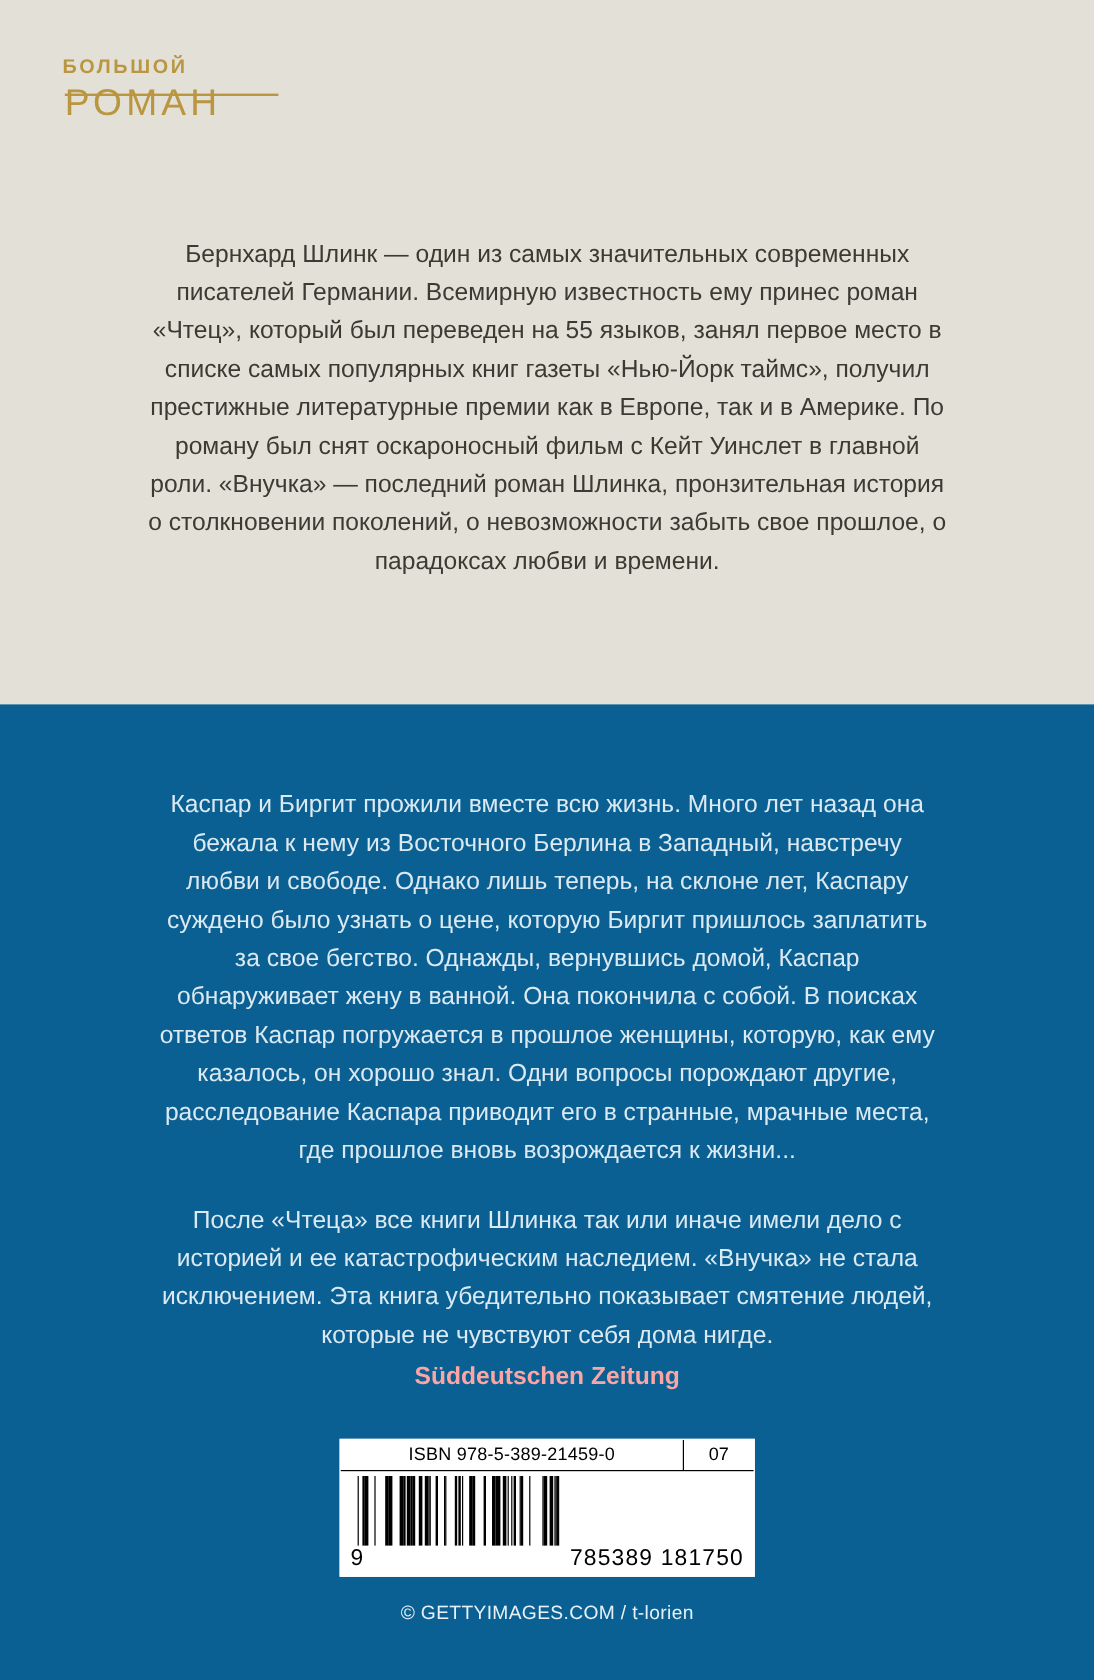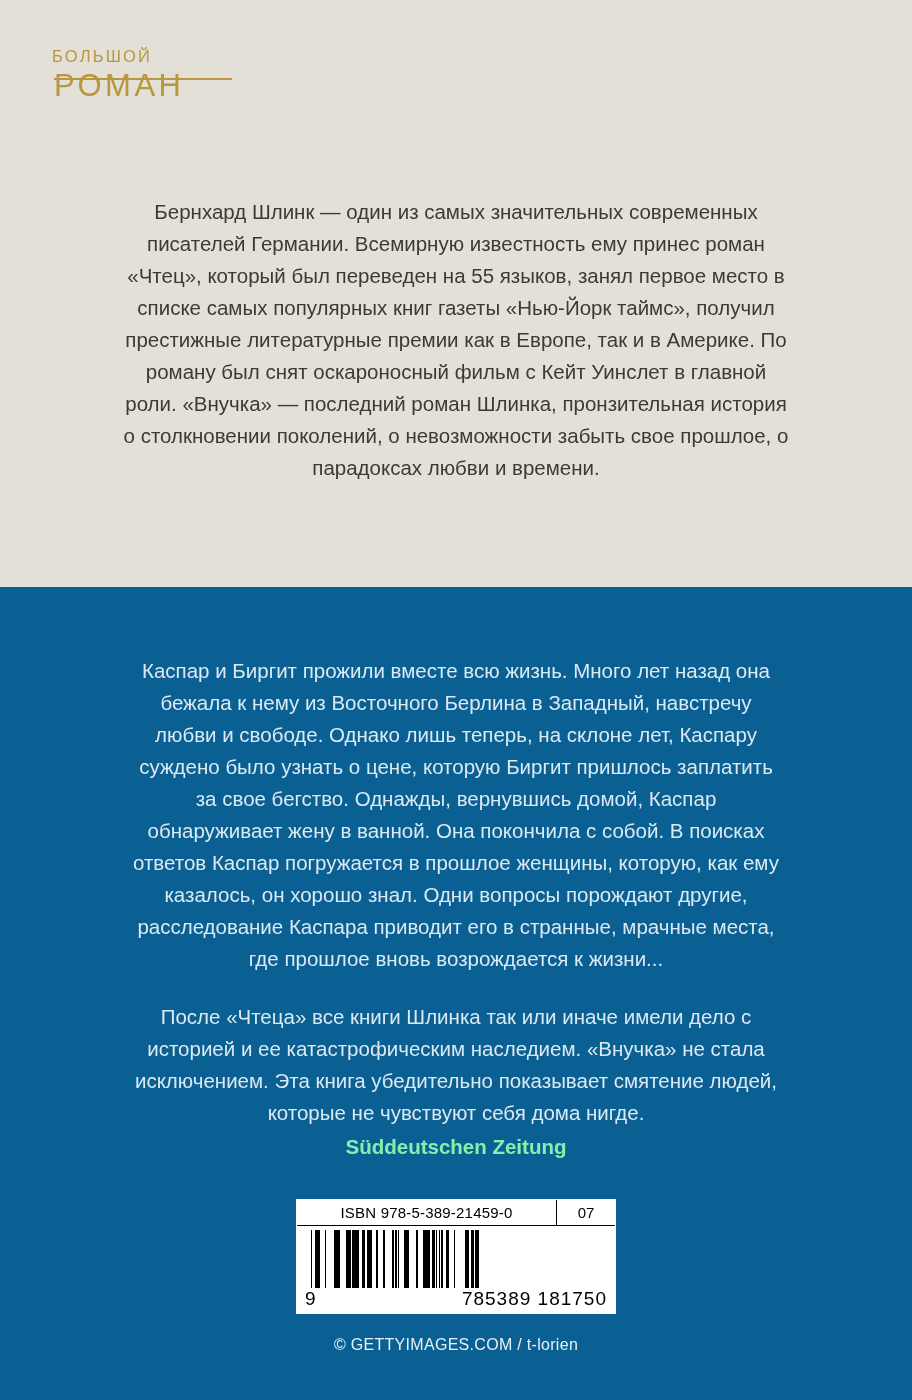--- a/index.html
+++ b/index.html
@@ -38,7 +38,7 @@
   .series-logo .line1 {
     font-size: 16.5px;
     letter-spacing: 2.2px;
-    font-weight: 400;
+    font-weight: 700;
     color: #b9963f;
   }
   .series-logo .line2 {

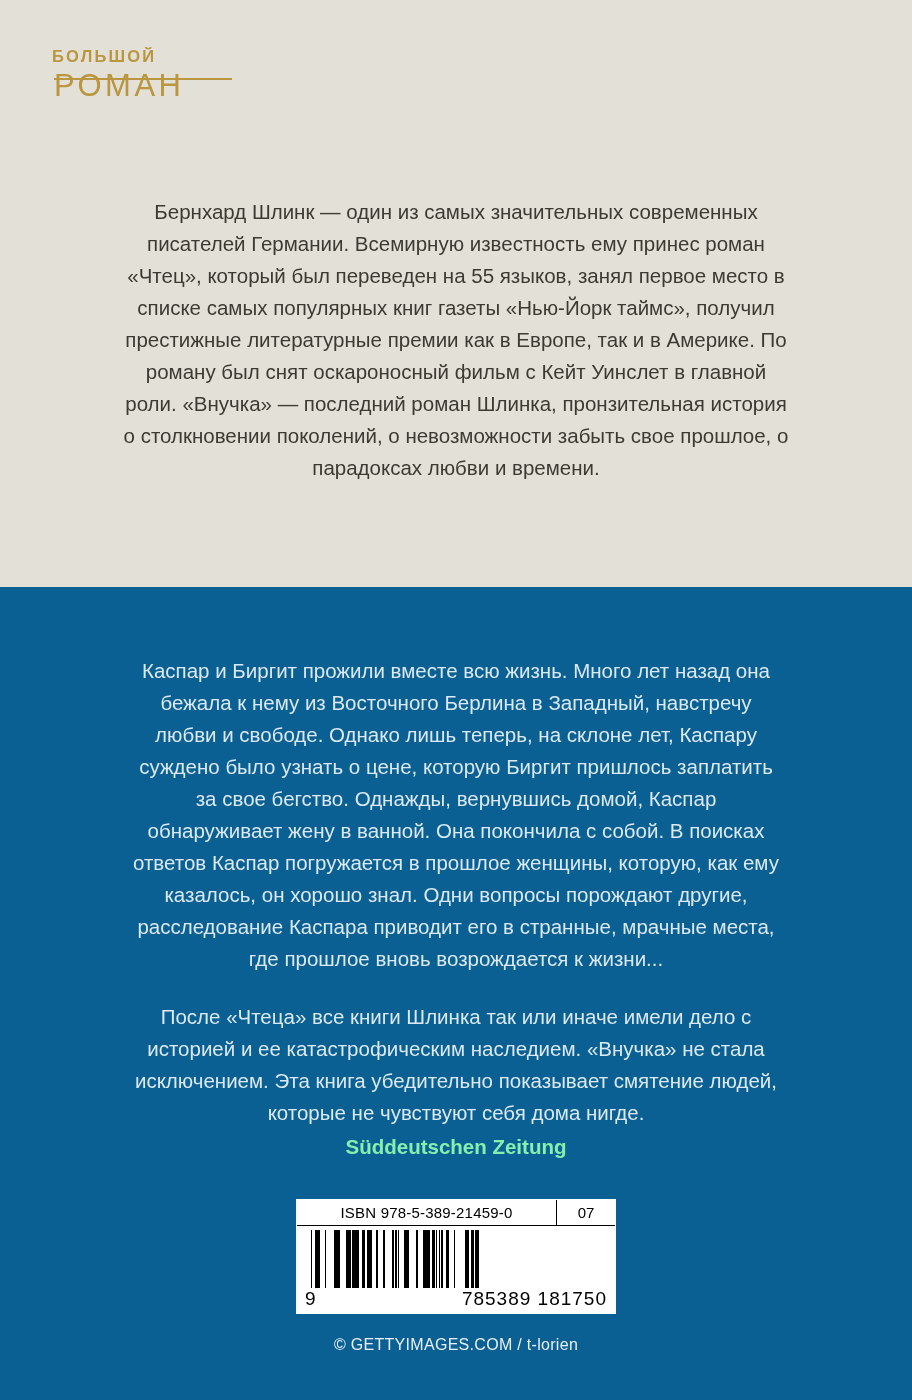--- a/index.html
+++ b/index.html
@@ -99,7 +99,7 @@
   .source {
     margin-top: 2px;
     font-weight: bold;
-    color: #86efac;
+    color: #fca5a5;
     font-size: 20.5px;
   }
   

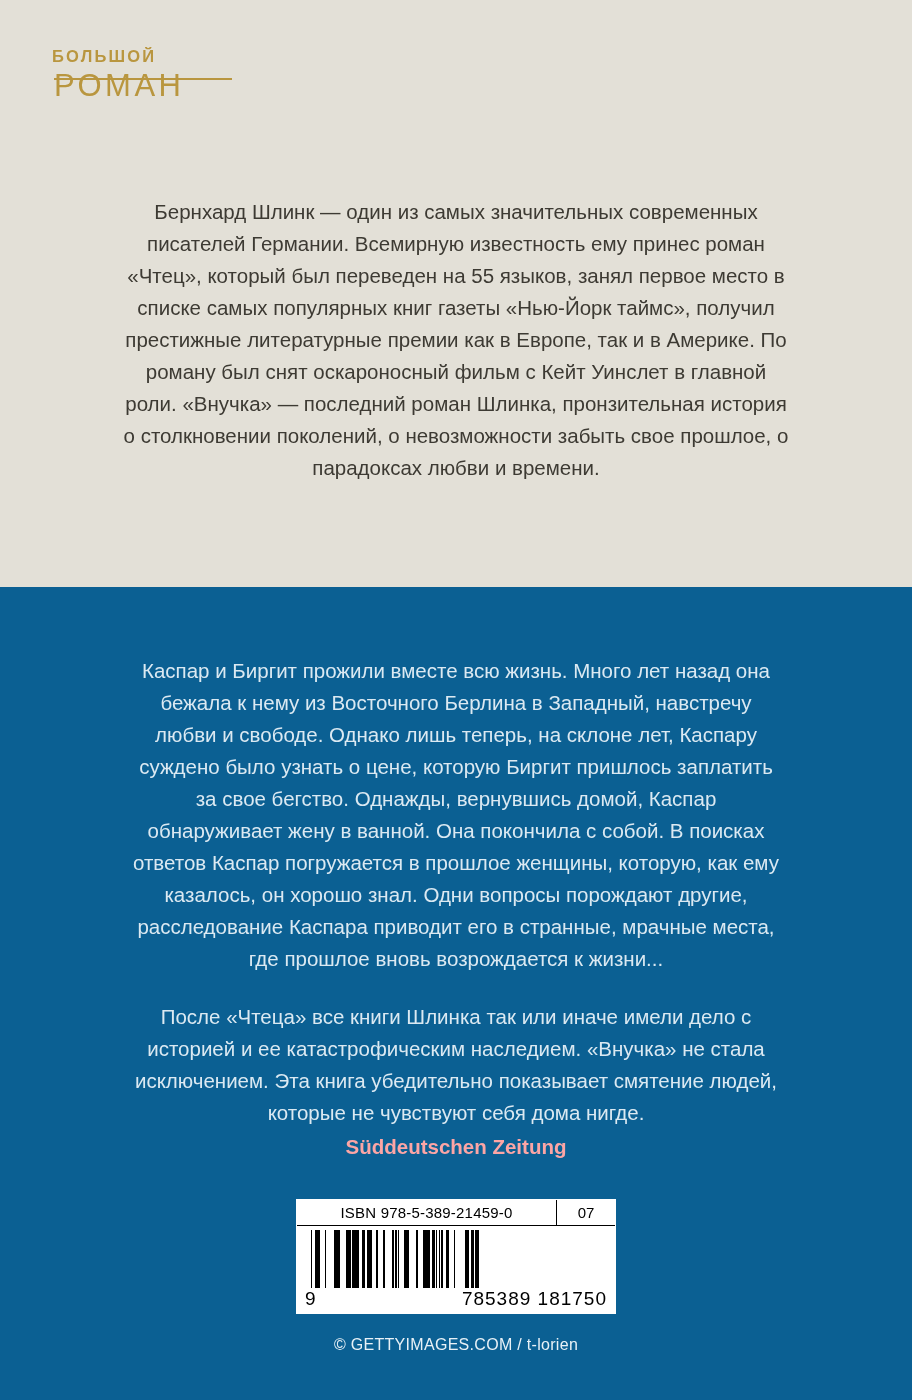--- a/index.html
+++ b/index.html
@@ -108,7 +108,7 @@
     left: 50%;
     transform: translateX(-50%);
     bottom: 86px;
-    width: 320px;
+    width: 346px;
     background: #ffffff;
     border: 1px solid #ffffff;
     box-sizing: border-box;

